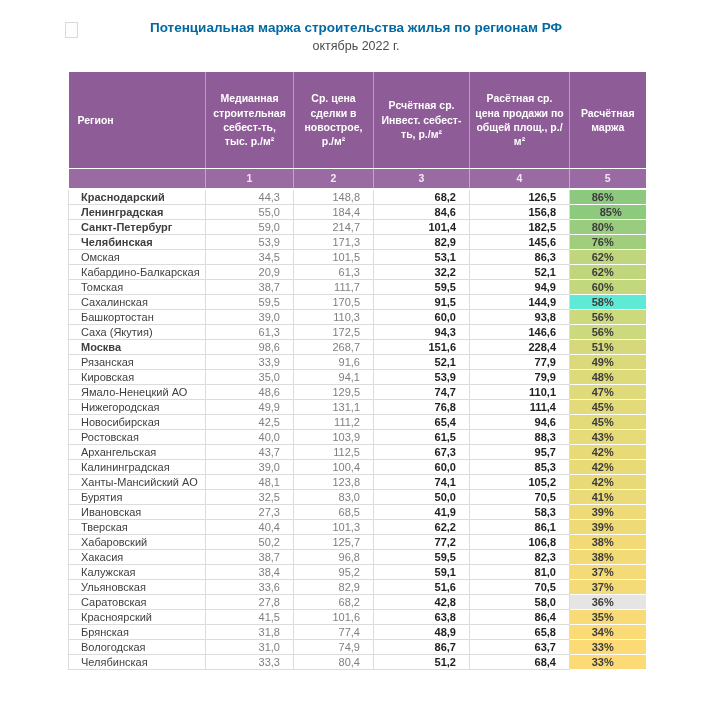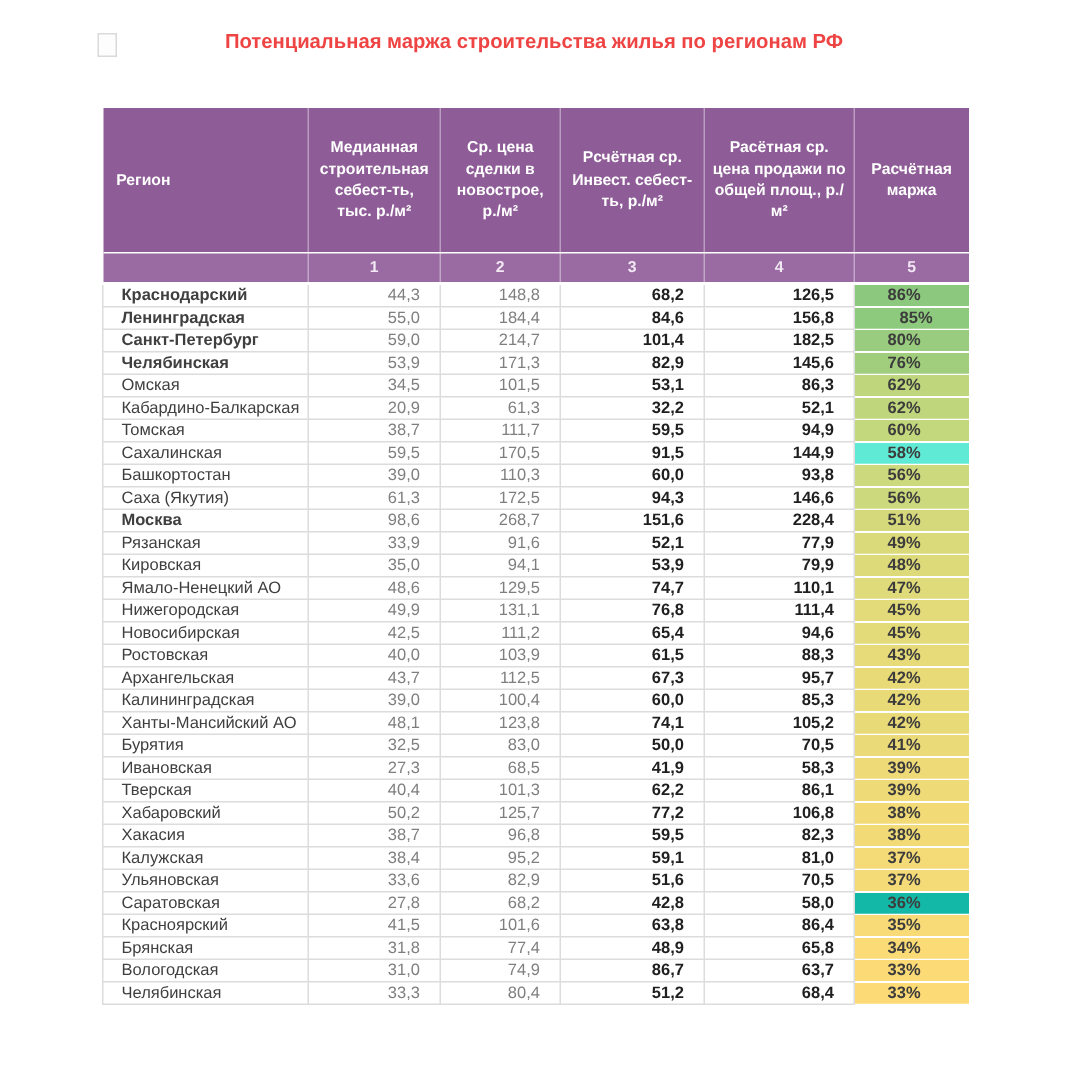--- a/index.html
+++ b/index.html
@@ -29,7 +29,7 @@
   .title {
     font-size: 13.5px;
     font-weight: bold;
-    color: #ef4444;
+    color: #0369a1;
   }
   .subtitle {
     font-size: 12.5px;

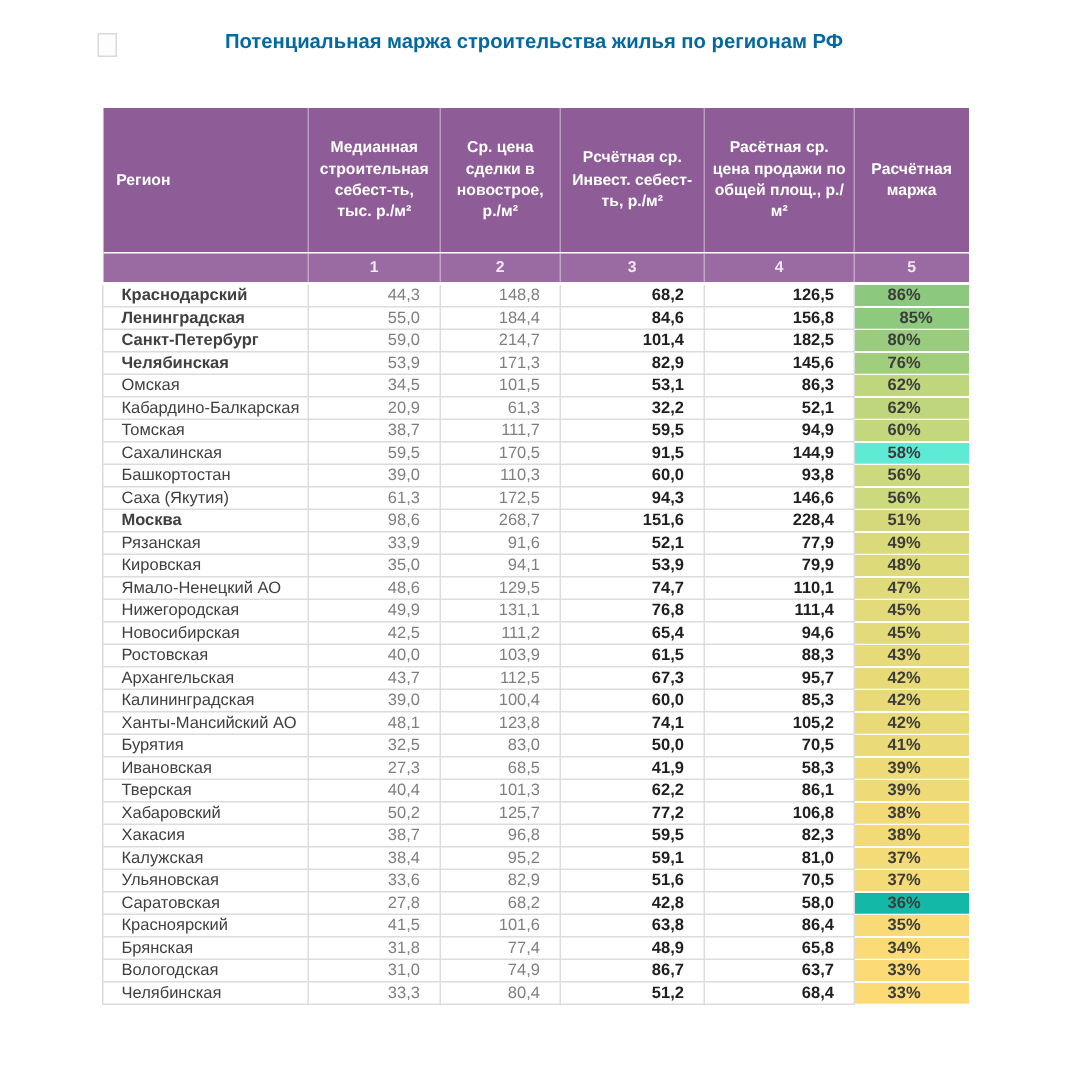--- a/index.html
+++ b/index.html
@@ -104,6 +104,7 @@
 
   <div class="titles">
     <div class="title">Потенциальная маржа строительства жилья по регионам РФ</div>
+    <div class="subtitle">октябрь 2022 г.</div>
   </div>
 
   <table class="report">

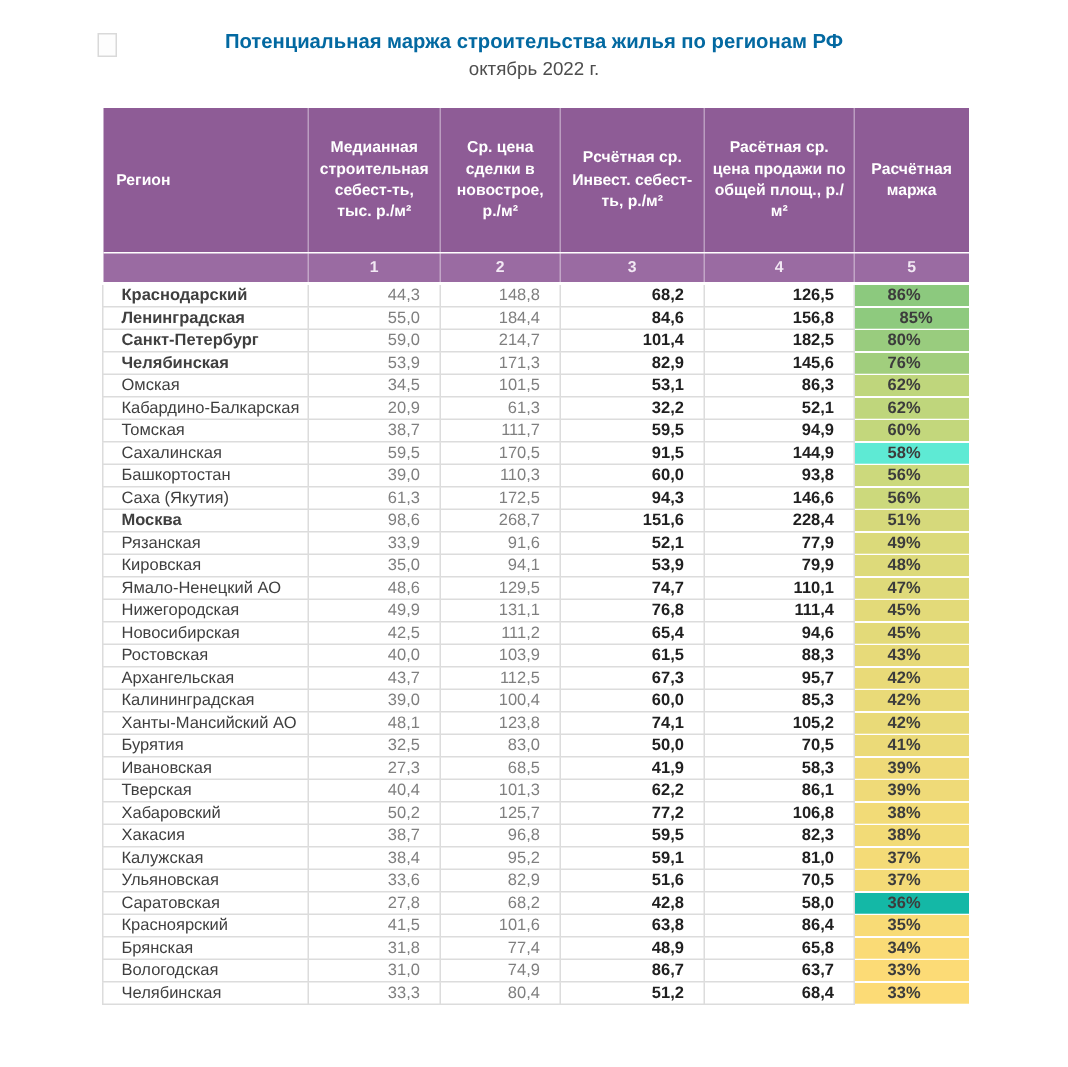--- a/index.html
+++ b/index.html
@@ -357,7 +357,7 @@
           <td>68,2</td>
           <td class="bold-num">42,8</td>
           <td class="bold-num">58,0</td>
-          <td class="margin-cell" style="background: #14b8a6;">36%</td>
+          <td class="margin-cell" style="background: #e5e5e5;">36%</td>
         </tr>
         <tr>
           <td class="region-cell">Красноярский</td>

